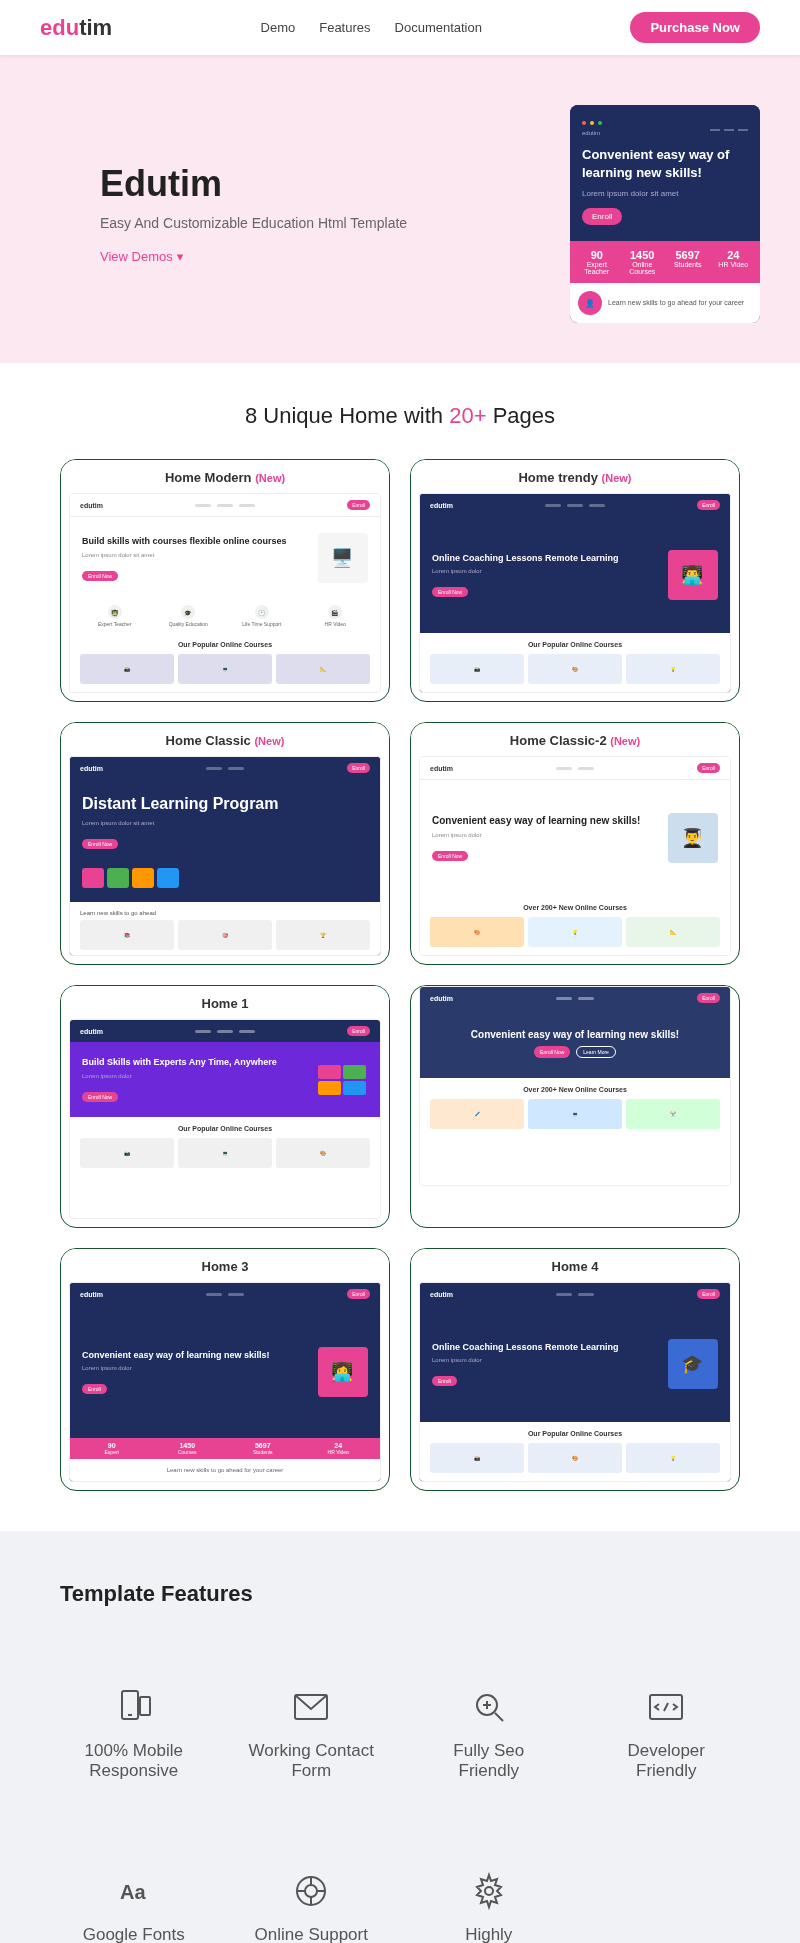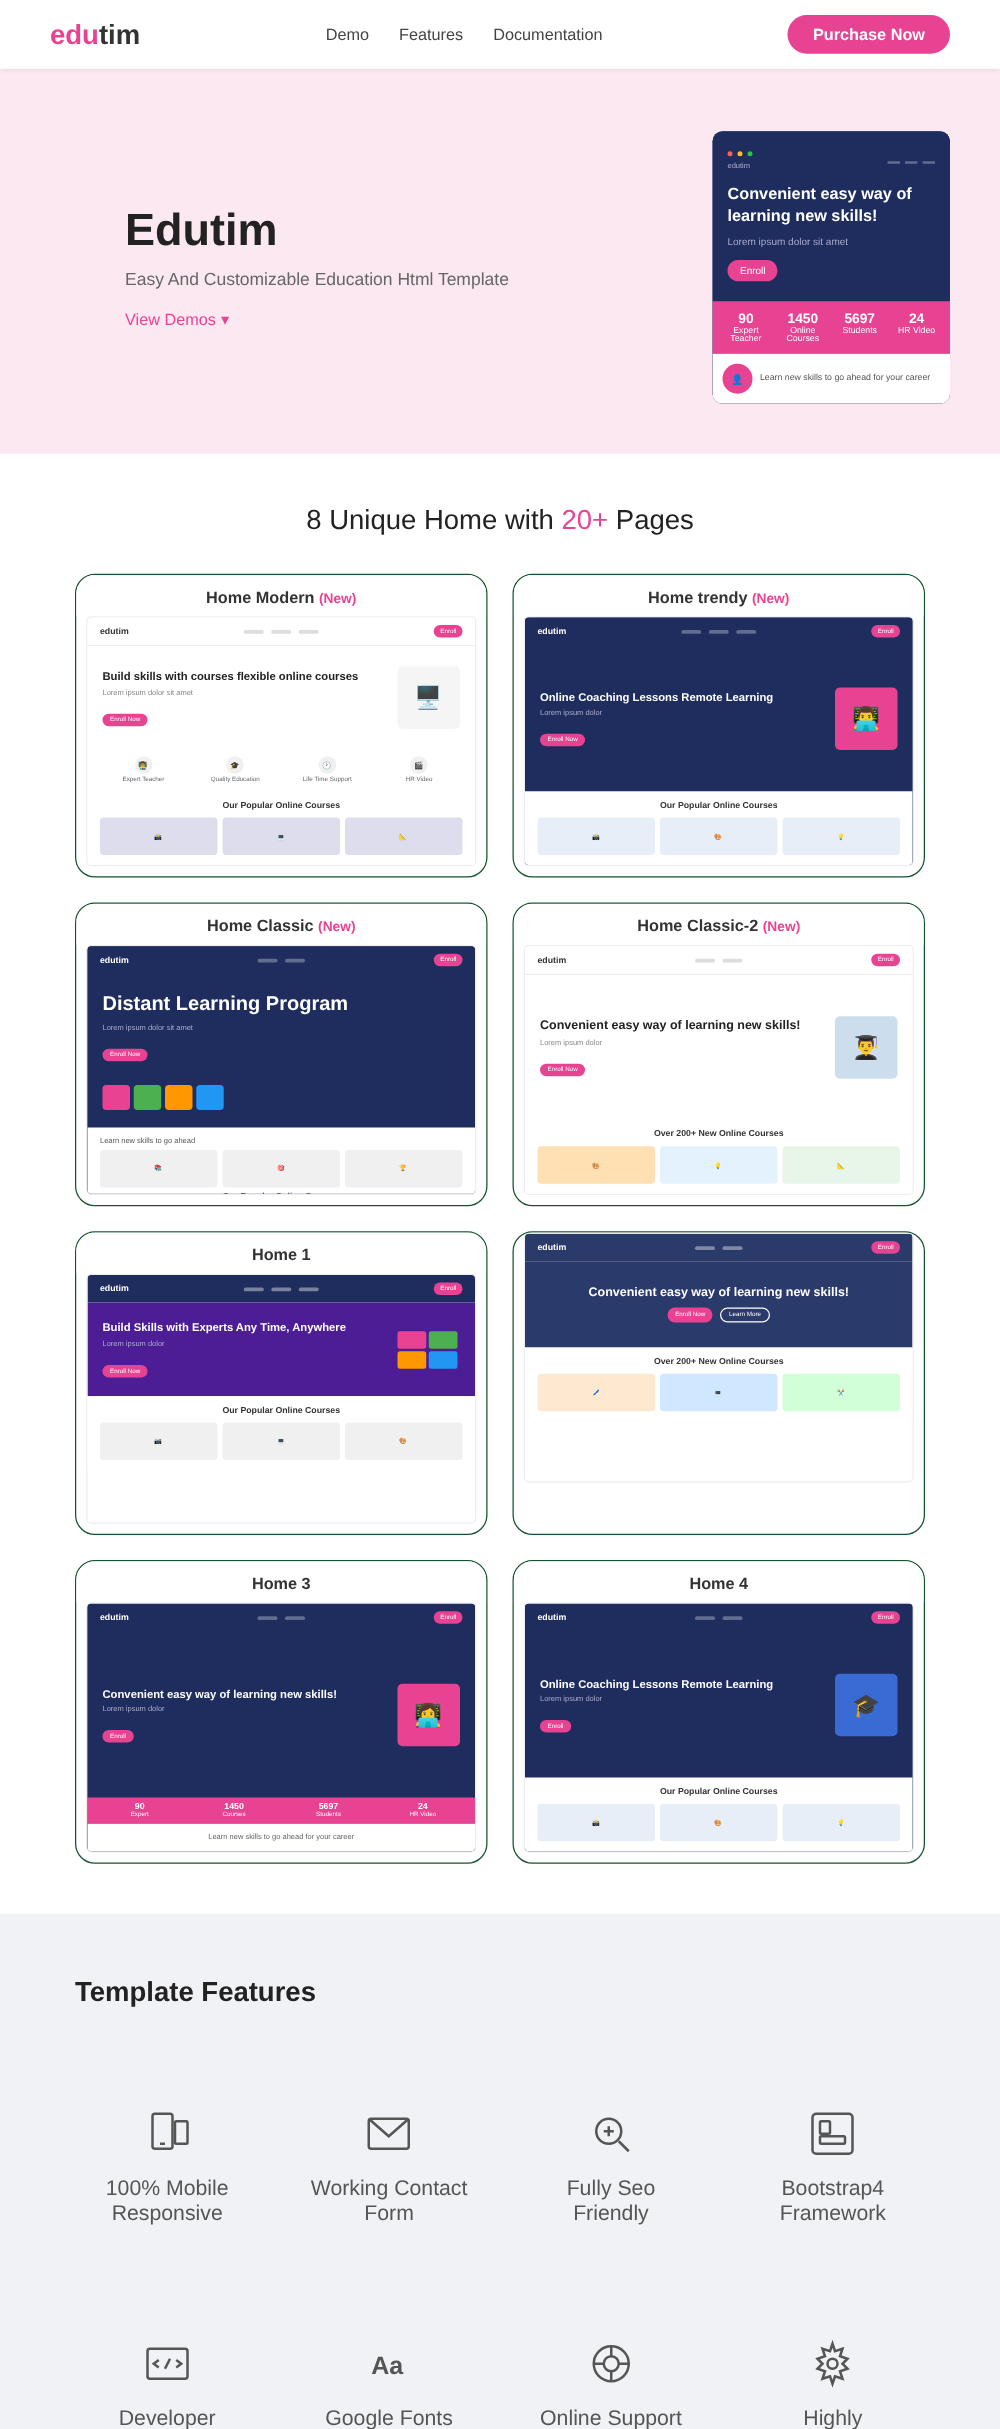--- a/index.html
+++ b/index.html
@@ -427,7 +427,7 @@
           </div>
           <button class="preview-nav-btn" style="background:#e84393;">Enroll</button>
         </div>
-        <div style="background:#4c1d95;padding:14px 12px;display:flex;align-items:center;gap:10px;">
+        <div style="background:#6d28d9;padding:14px 12px;display:flex;align-items:center;gap:10px;">
           <div style="flex:1;">
             <div style="font-size:9px;font-weight:700;color:#fff;line-height:1.4;margin-bottom:4px;">Build Skills with Experts Any Time, Anywhere</div>
             <div style="font-size:6px;color:#aac;margin-bottom:6px;">Lorem ipsum dolor</div>

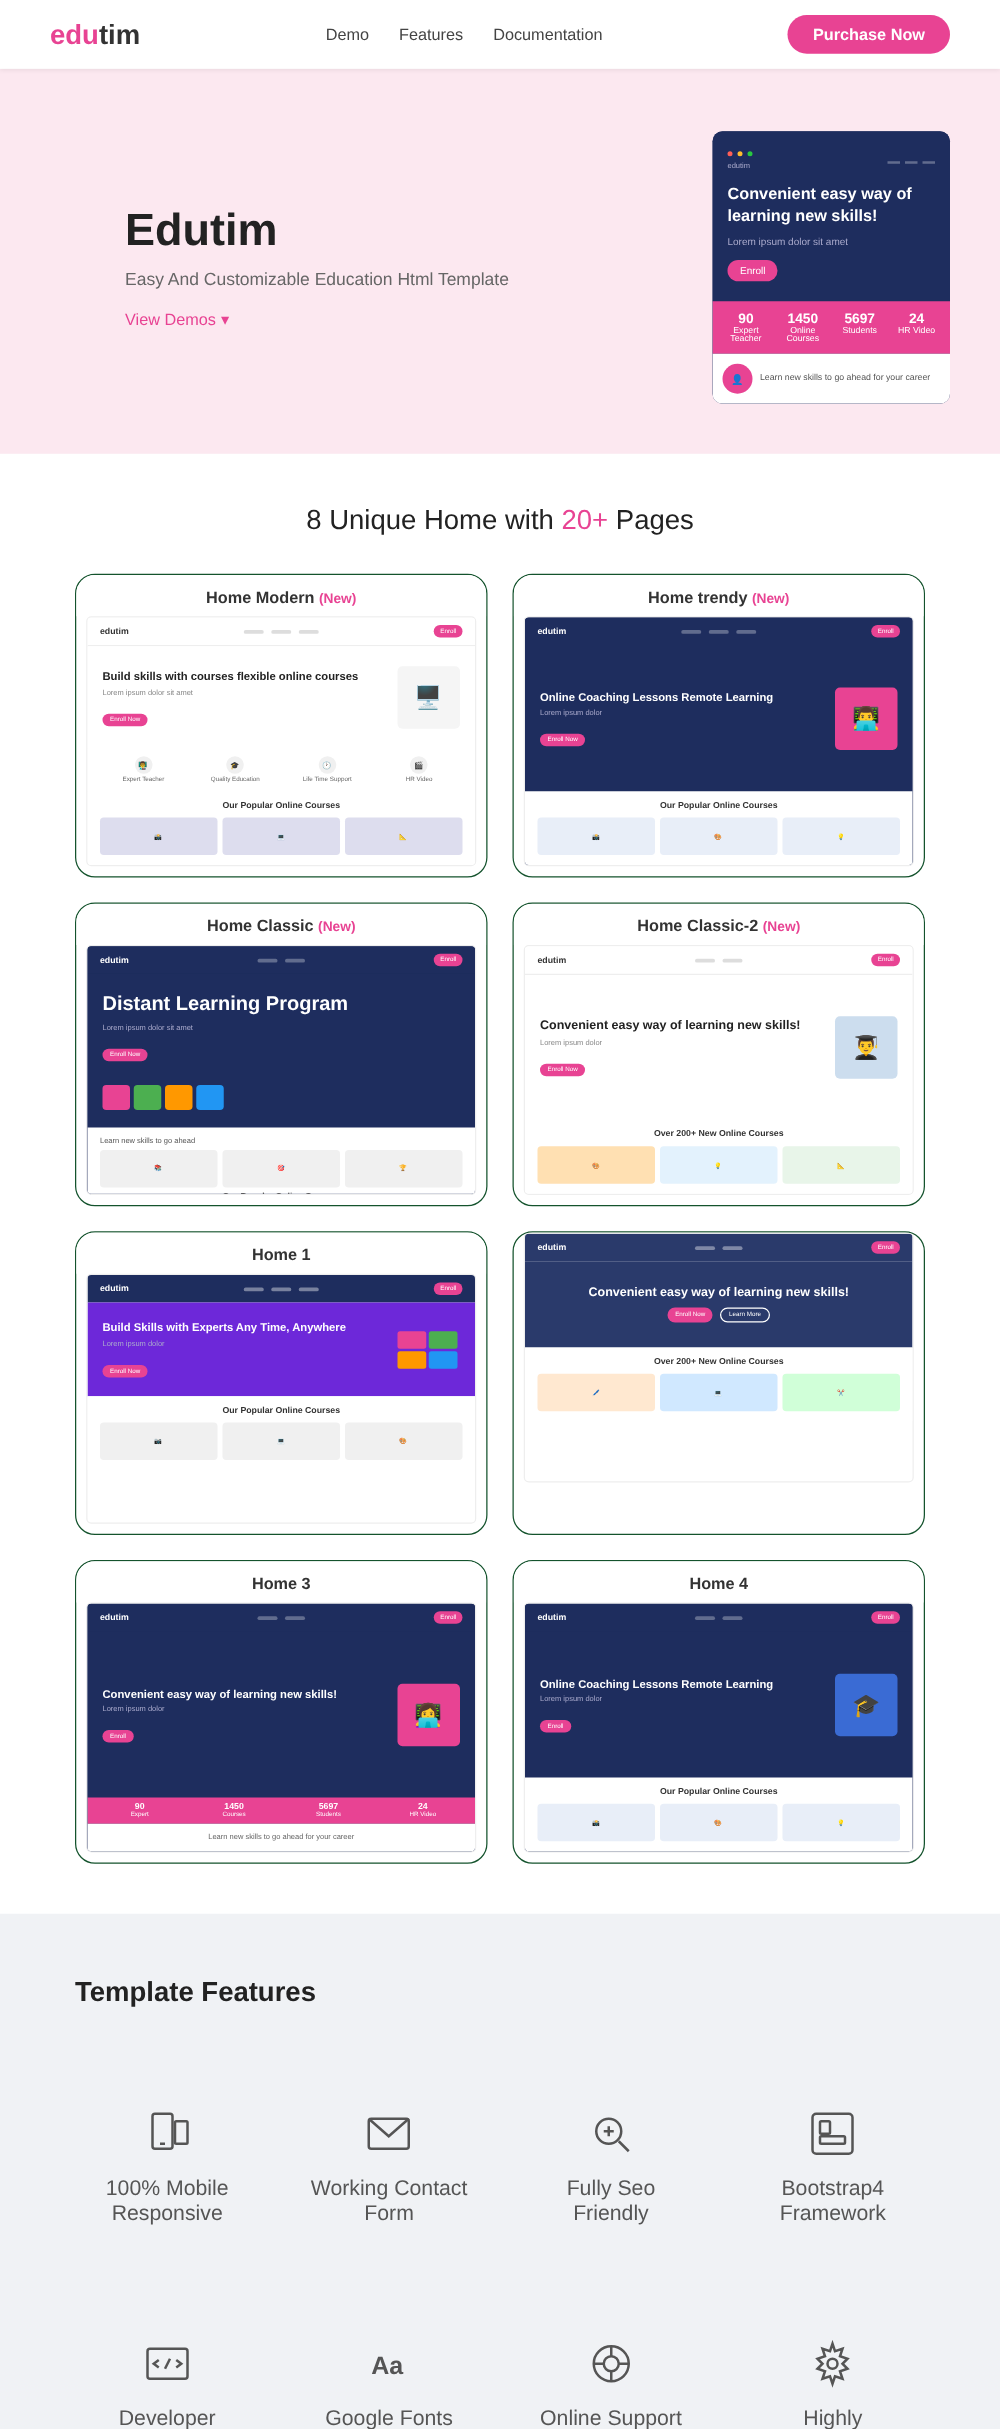--- a/index.html
+++ b/index.html
@@ -598,16 +598,6 @@
       <div class="feature-label">Fully Seo Friendly</div>
     </div>
 
-    <div class="feature-item">
-      <div class="feature-icon">
-        <svg viewBox="0 0 40 40" fill="none" stroke="#555" stroke-width="2">
-          <rect x="4" y="4" width="32" height="32" rx="3"></rect>
-          <rect x="10" y="10" width="8" height="10" rx="1"></rect>
-          <rect x="10" y="22" width="20" height="6" rx="1"></rect>
-        </svg>
-      </div>
-      <div class="feature-label">Bootstrap4 Framework</div>
-    </div>
 
     <div class="feature-item">
       <div class="feature-icon">

